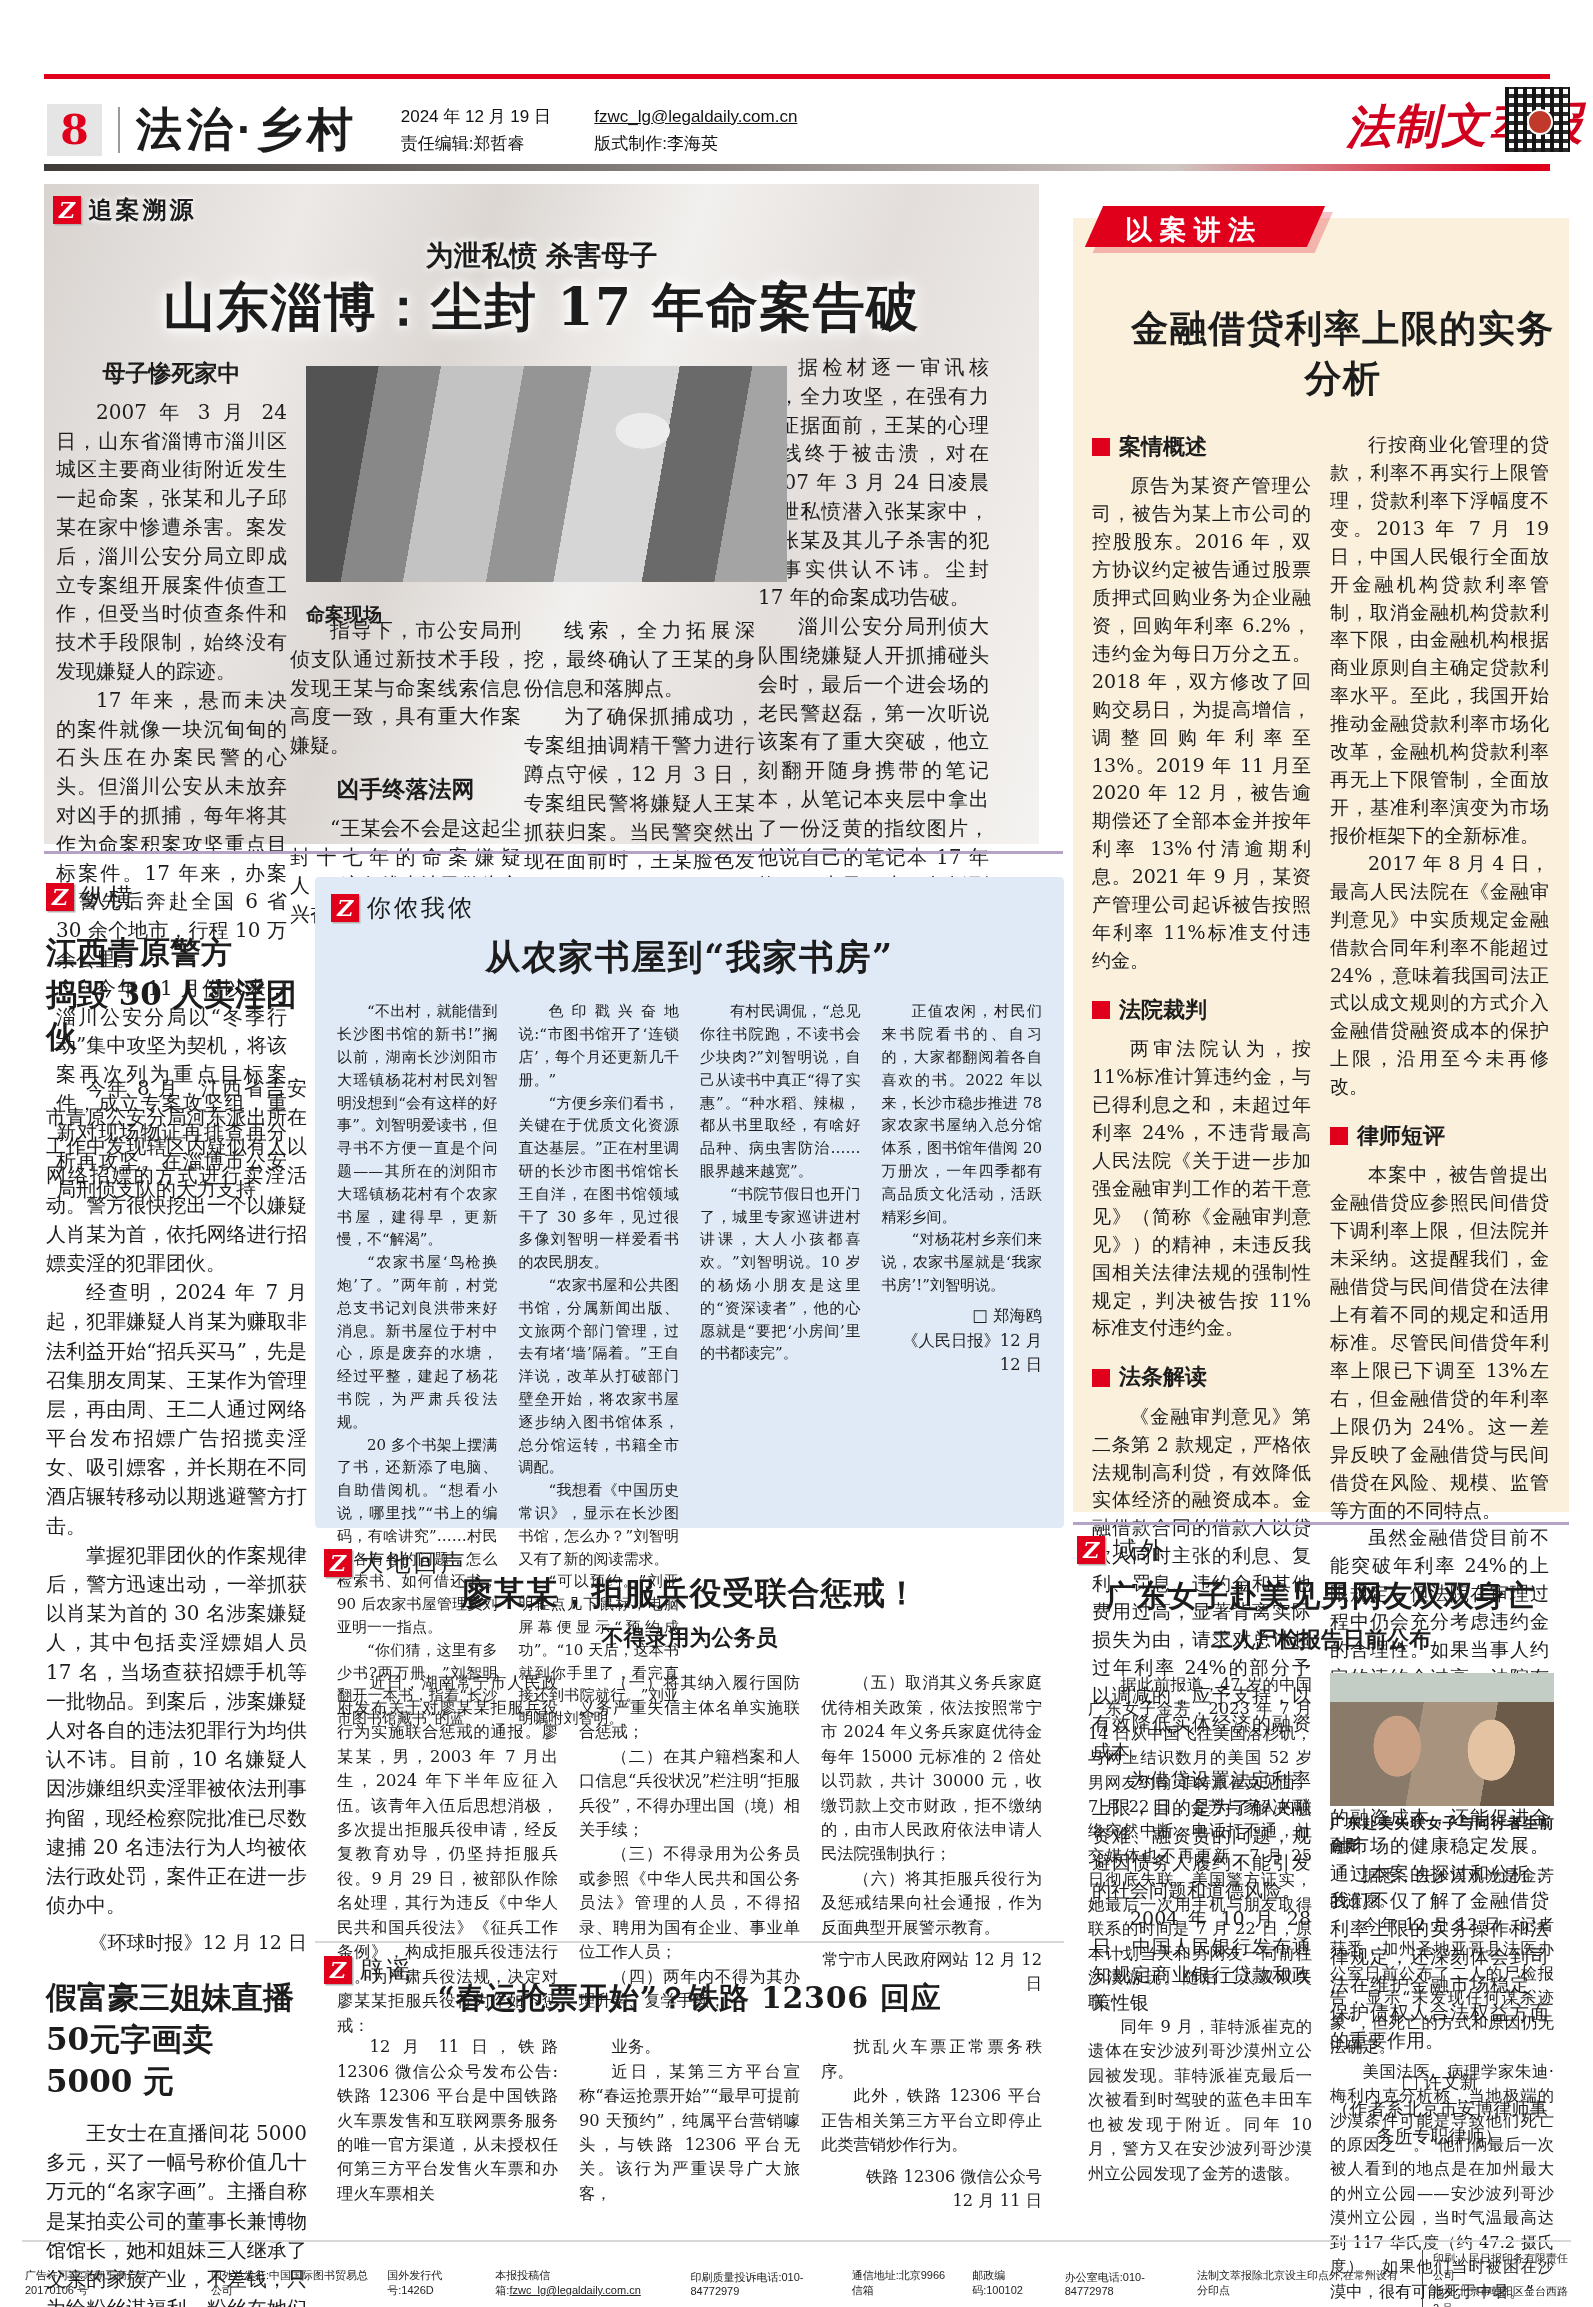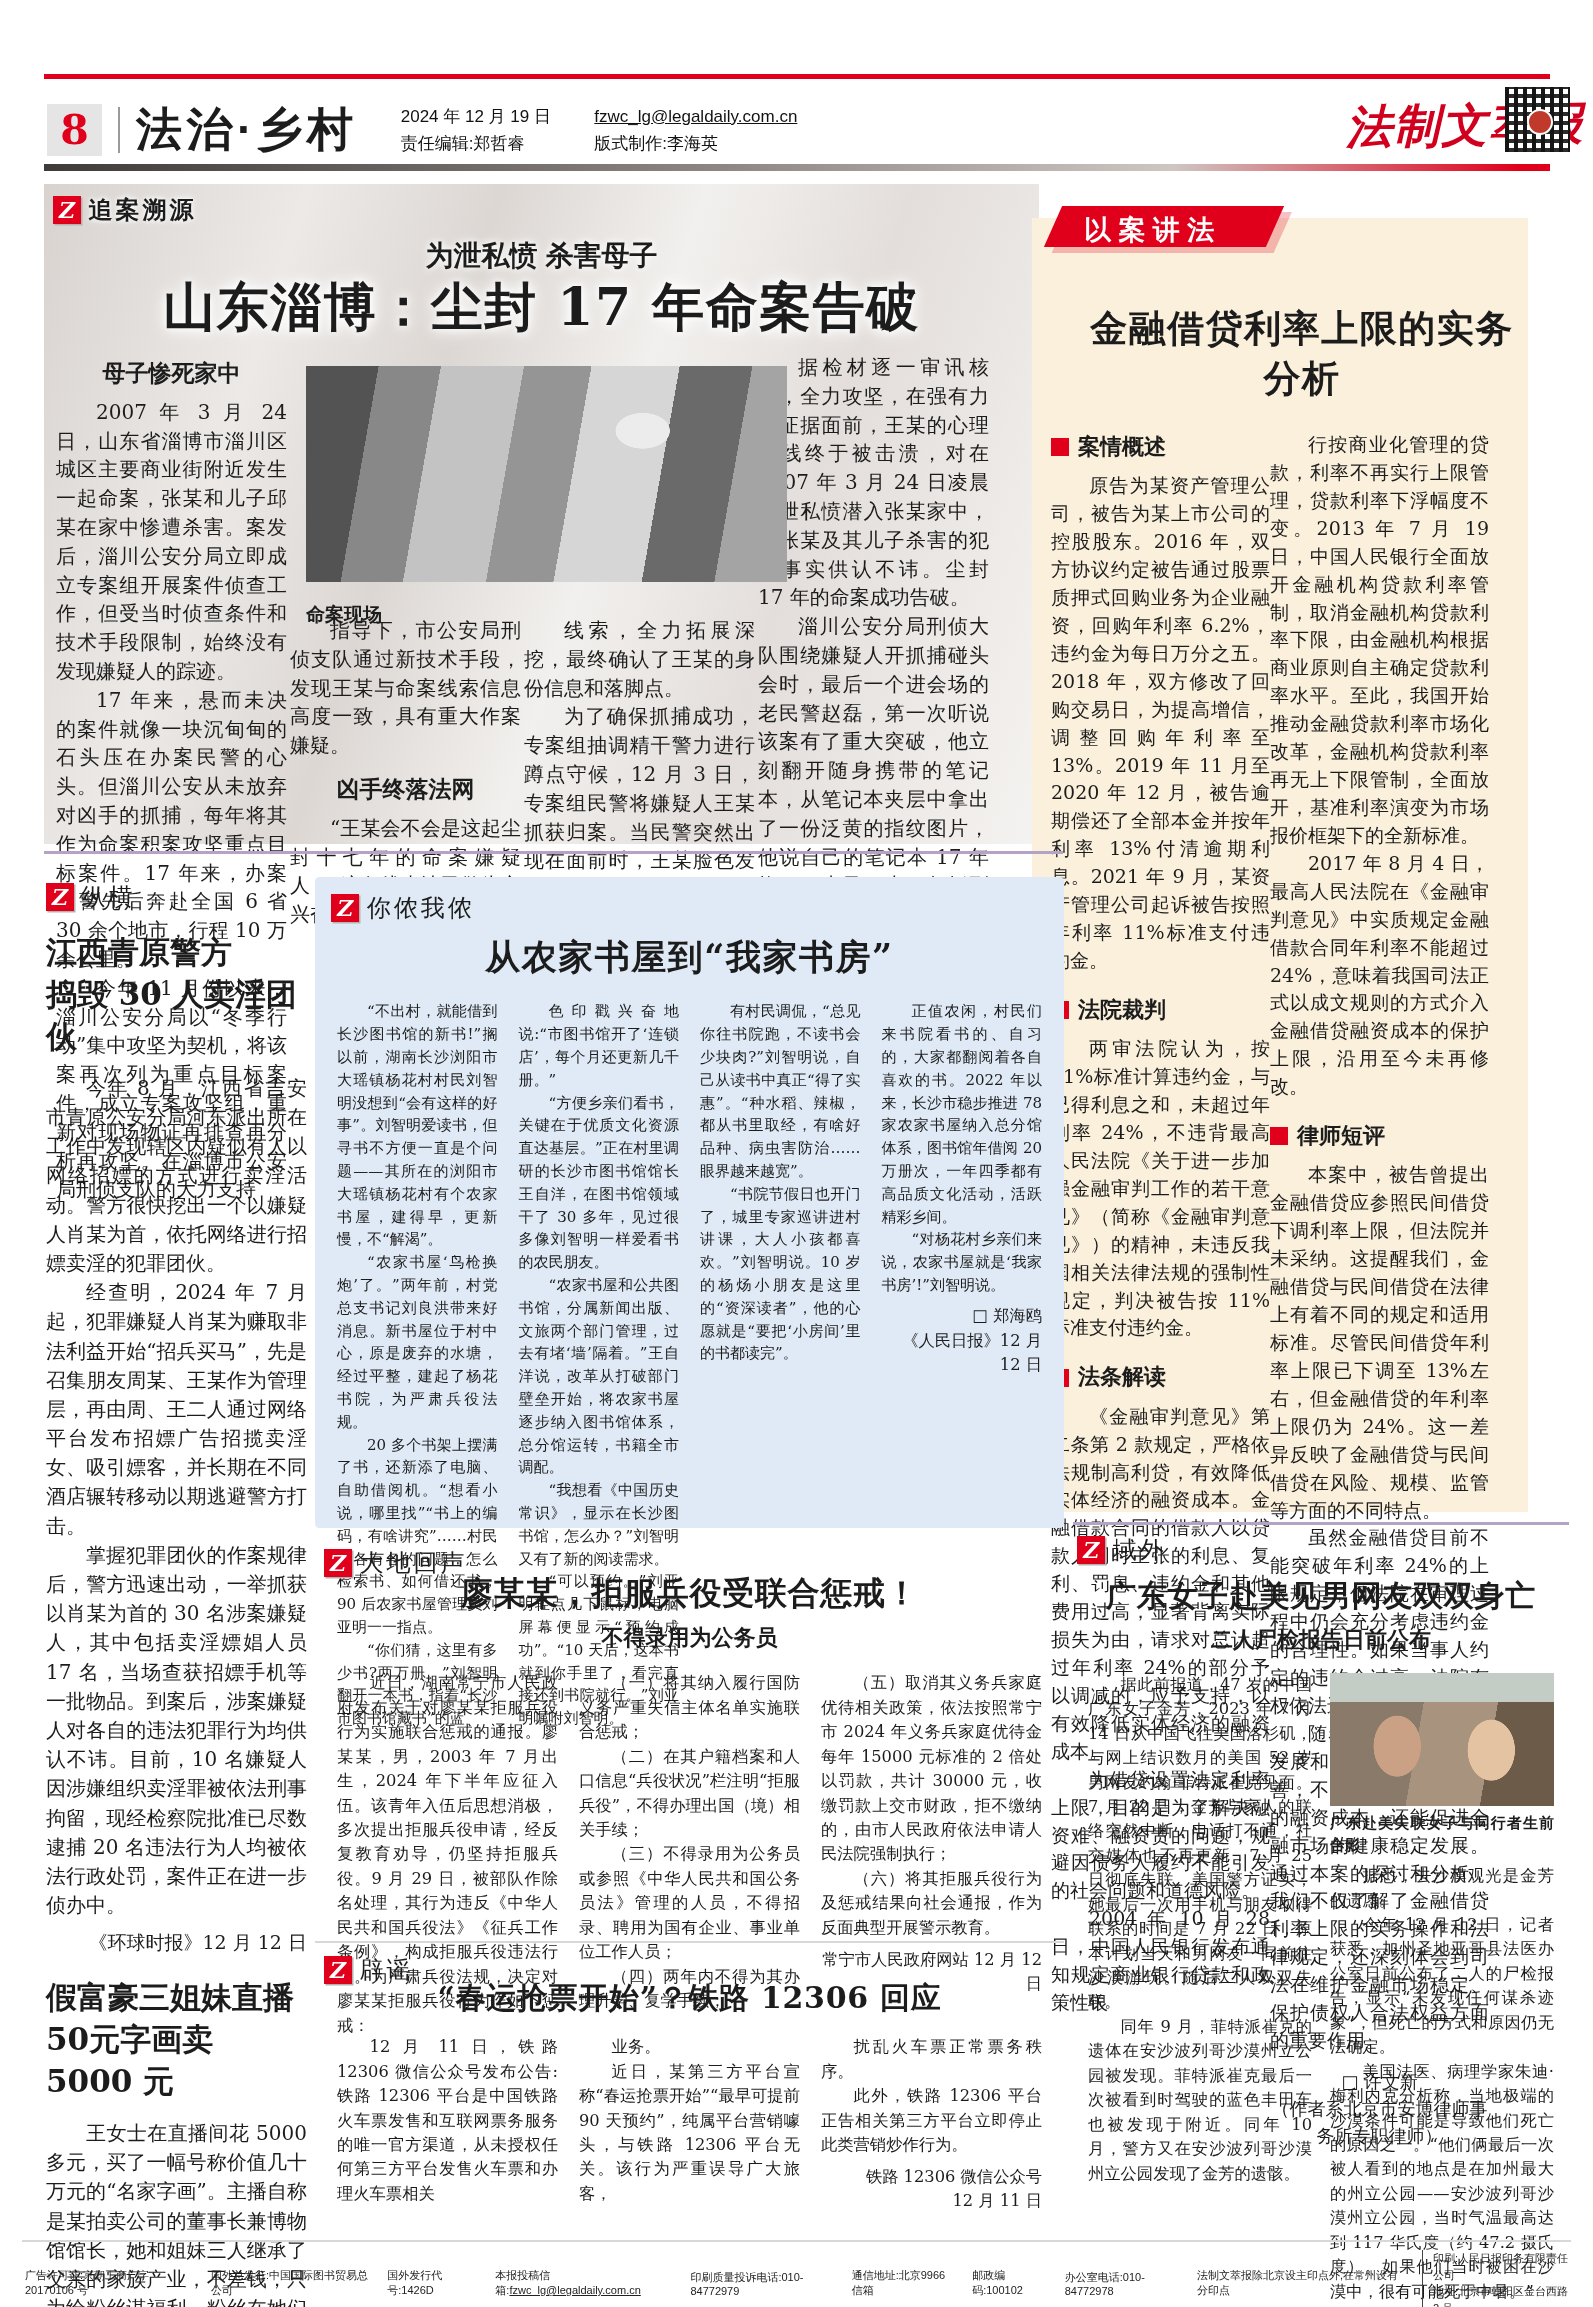--- a/index.html
+++ b/index.html
@@ -155,7 +155,7 @@
     </div>
   </div>
 
-  <div class="abs case" style="left:1032px;top:218px;width:496px;height:1294px;">
+  <div class="abs case" style="left:1073px;top:218px;width:496px;height:1294px;">
     <div class="ribbon"></div>
     <div class="ribbon-txt">以案讲法</div>
     <div class="case-hl" style="margin-top:86px;">金融借贷利率上限的实务分析</div>

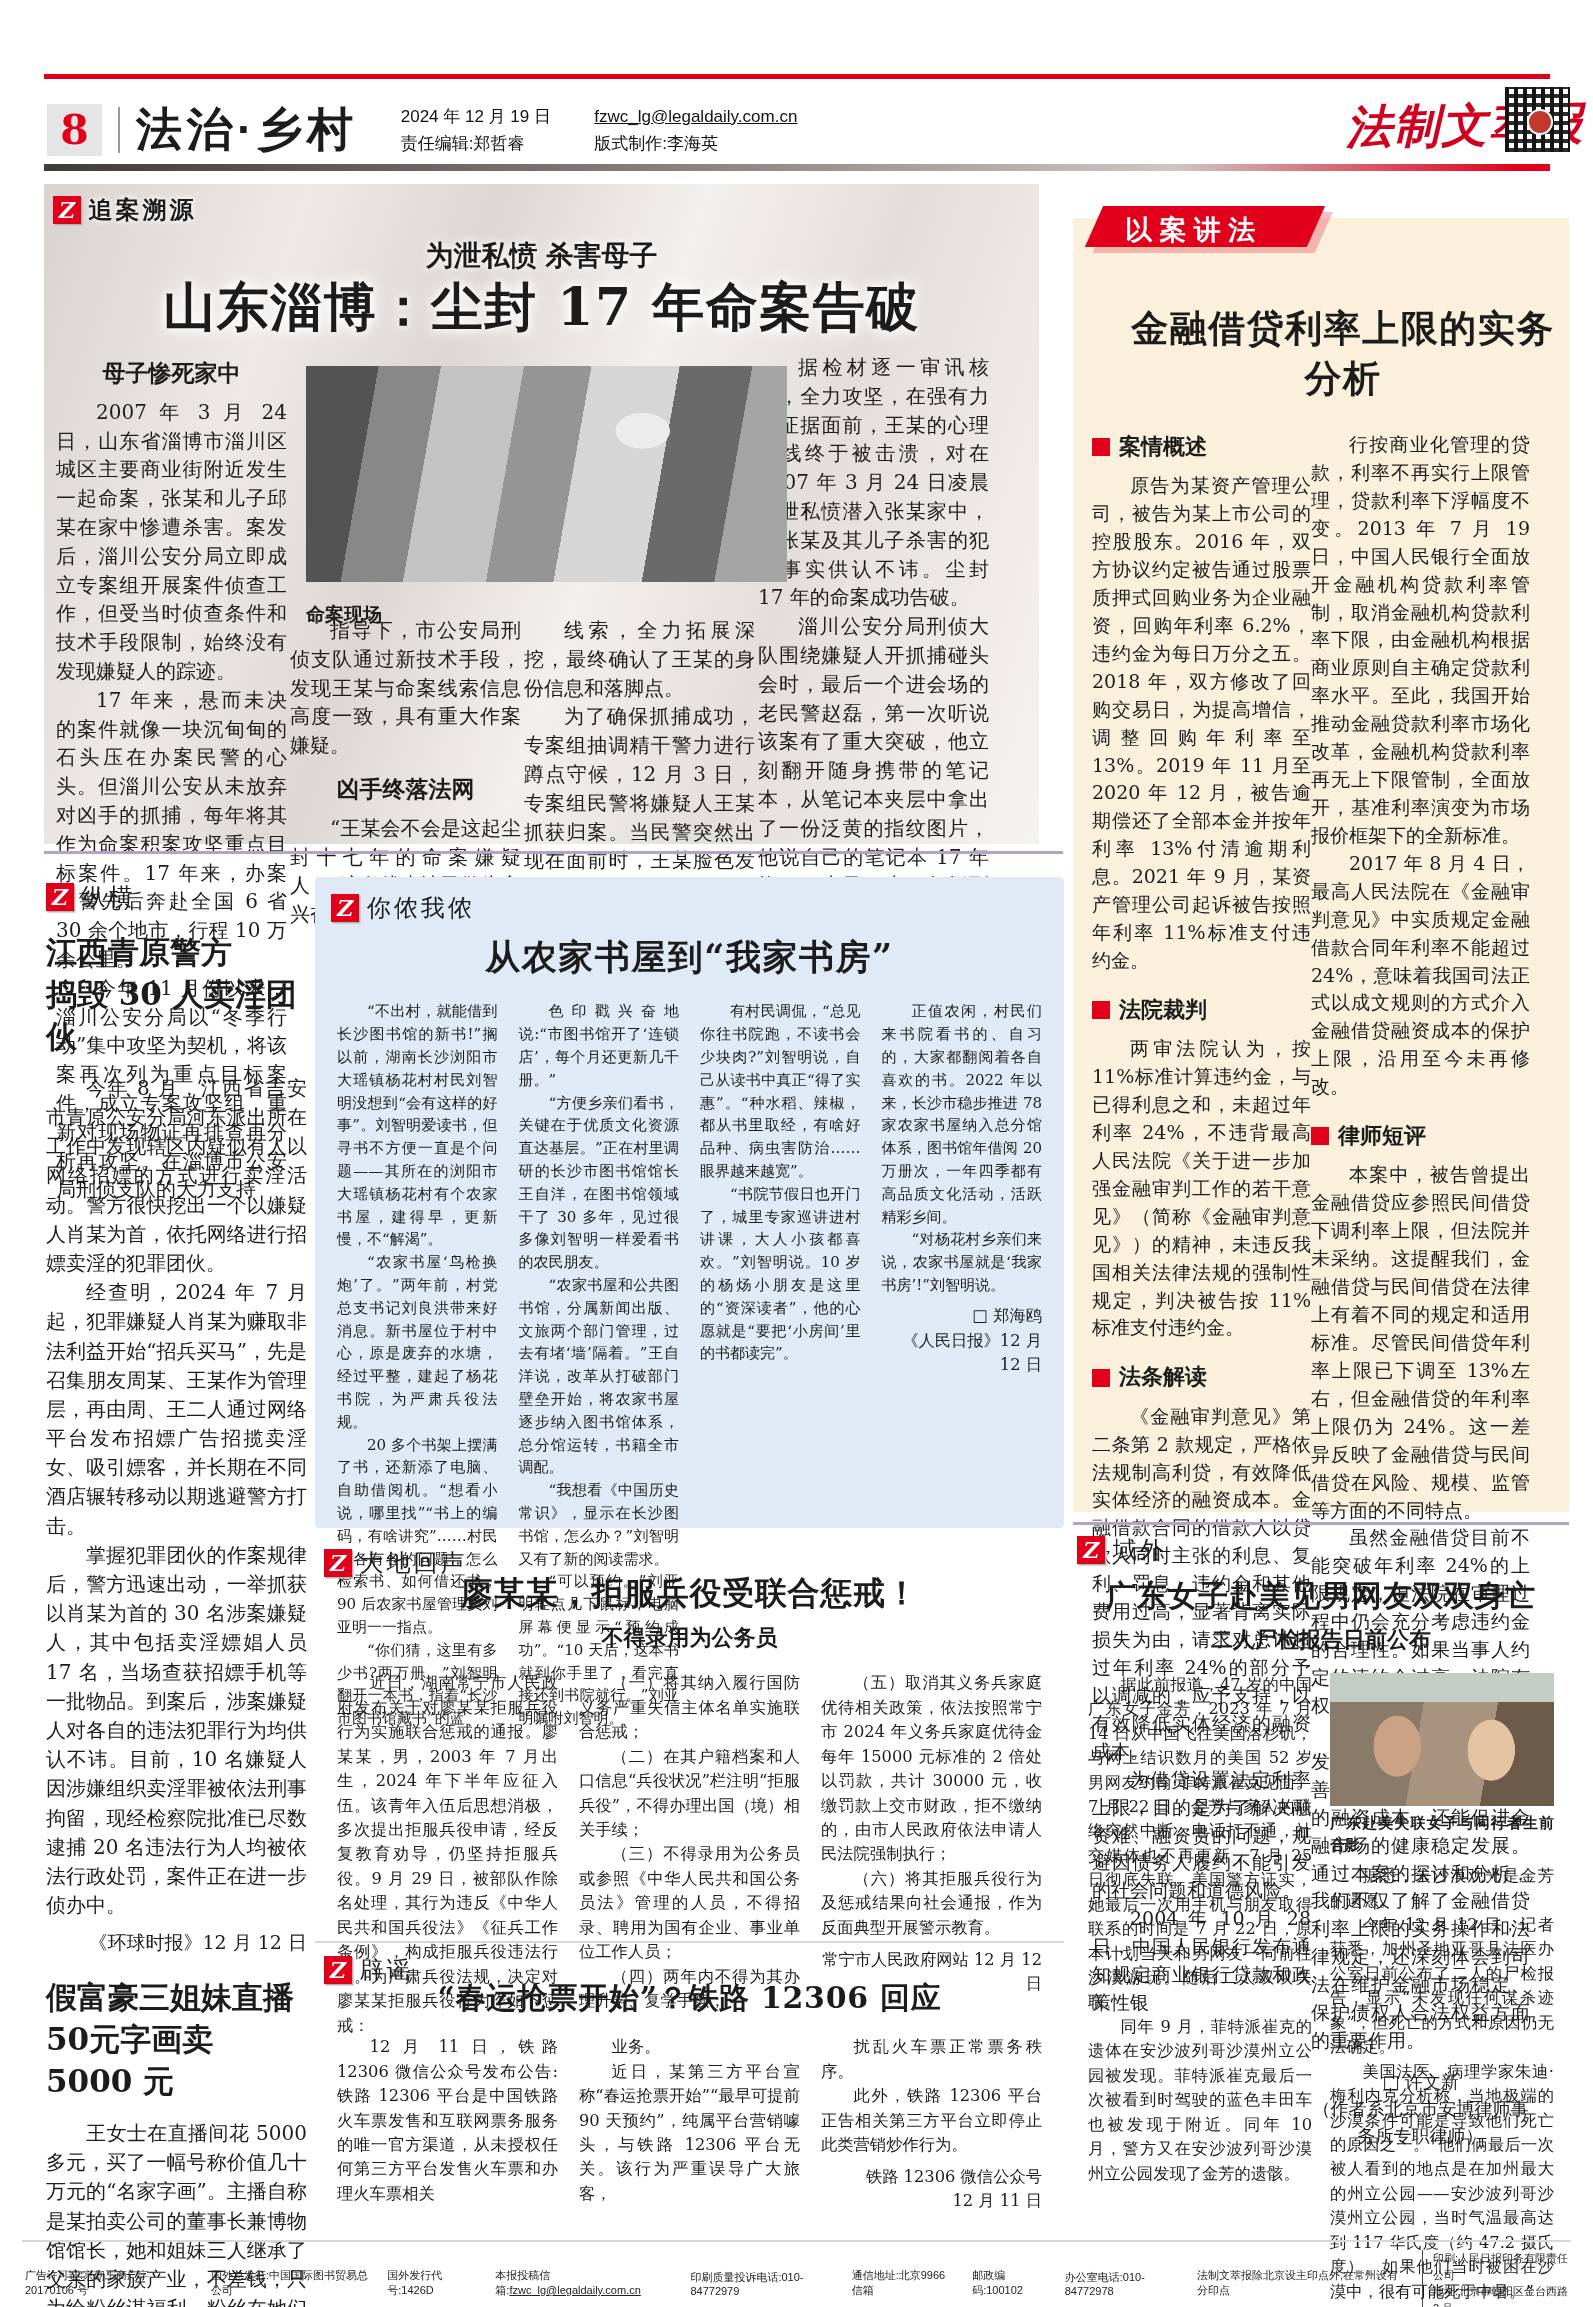--- a/index.html
+++ b/index.html
@@ -46,7 +46,7 @@
   .ribbon{position:absolute;left:21px;top:-12px;width:222px;height:41px;background:#e0001b;transform:skewX(-24deg);box-shadow:10.4px 6px 0 rgba(224,0,27,.25);}
   .ribbon-txt{position:absolute;left:52px;top:-6px;color:#fff;font-weight:bold;font-size:27px;letter-spacing:7.4px;font-family:"Liberation Sans",sans-serif;}
   .case-hl{text-align:center;font-size:37px;font-weight:bold;letter-spacing:1.5px;padding-left:44px;}
-  .case-cols{display:flex;padding:0 19px;}
+  .case-cols{display:flex;gap:19px;padding:0 19px;}
   .case-col{width:219px;font-size:19px;line-height:1.47;text-align:justify;}
   .case-col p{margin:0;text-indent:2em;}
   .sec-h{display:flex;align-items:center;gap:9px;font-family:"Liberation Sans",sans-serif;font-weight:bold;font-size:22px;margin:19px 0 9px;}

